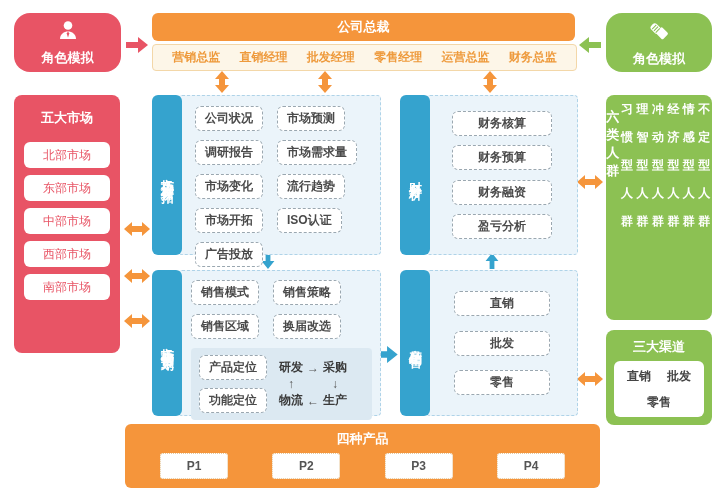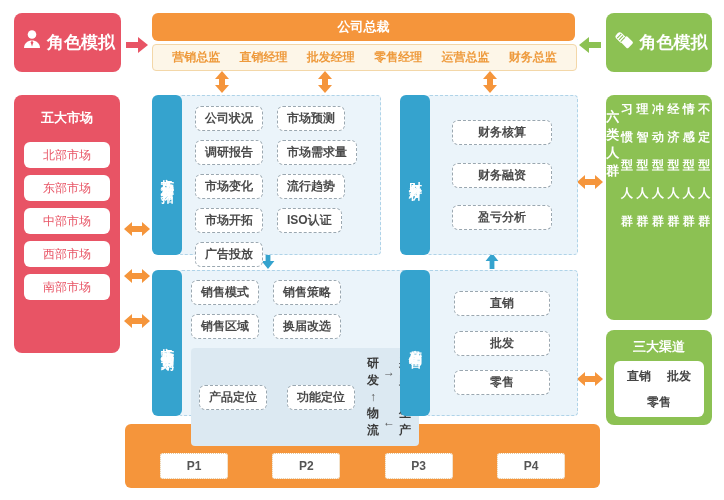--- a/index.html
+++ b/index.html
@@ -9,7 +9,7 @@
   .abs{position:absolute;}
 
   
-  .side-box{border-radius:8px;display:flex;flex-direction:row;align-items:center;justify-content:center;gap:3px;color:#fff;font-size:17px;font-weight:bold;}
+  .side-box{border-radius:16px;display:flex;flex-direction:column;align-items:center;justify-content:center;gap:3px;color:#fff;font-size:13px;font-weight:bold;}
   #role-sim{left:14px;top:13px;width:107px;height:59px;background:#E85465;}
   #teamwork{left:606px;top:13px;width:106px;height:59px;background:#8CC153;}
   #president{left:152px;top:13px;width:423px;height:28px;background:#F5953B;border-radius:6px;color:#fff;font-size:13px;font-weight:bold;display:flex;align-items:center;justify-content:center;}

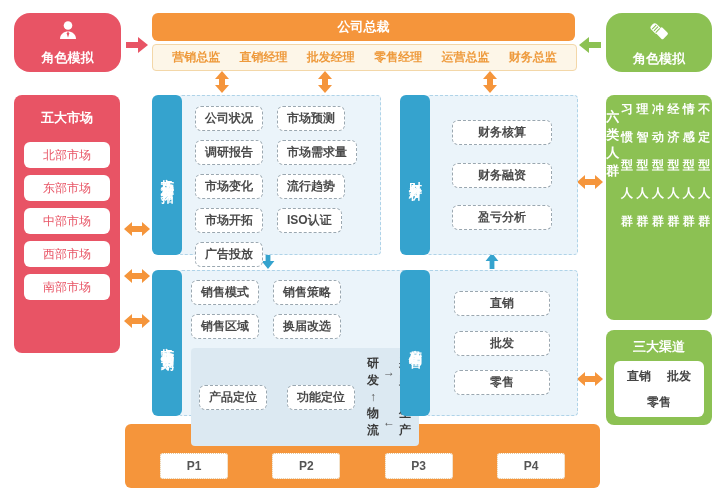--- a/index.html
+++ b/index.html
@@ -164,6 +164,7 @@
     <div class="tab">财务分析</div>
     <div class="bpanel">
       <div class="ditem">财务核算</div>
+      <div class="ditem">财务预算</div>
       <div class="ditem">财务融资</div>
       <div class="ditem">盈亏分析</div>
     </div>

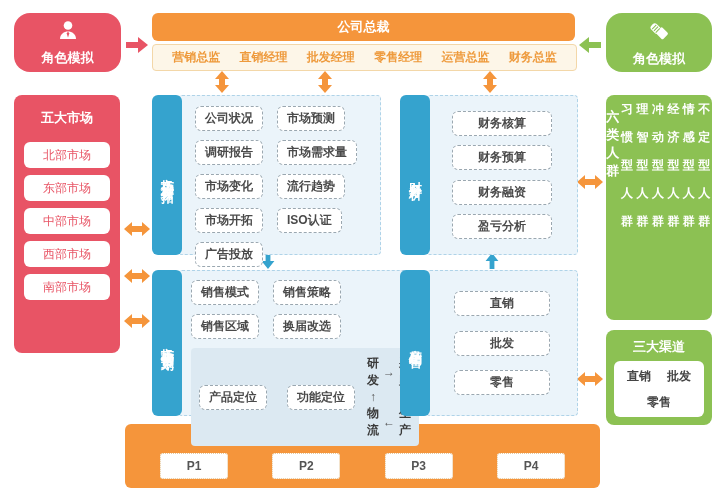--- a/index.html
+++ b/index.html
@@ -47,7 +47,7 @@
   #block-mk .bpanel{padding:9px 8px 8px 12px;display:flex;flex-direction:column;gap:9px;}
   #block-mk .grid2{display:grid;grid-template-columns:auto auto;gap:9px 14px;justify-content:start;}
   .sub-panel{background:#DCE9F2;border-radius:4px;padding:7px 8px;display:flex;gap:12px;align-items:center;}
-  .sub-panel .pos-col{display:flex;flex-direction:row;gap:20px;}
+  .sub-panel .pos-col{display:flex;flex-direction:column;gap:8px;}
   .cycle{display:grid;grid-template-columns:auto auto auto;gap:1px 4px;align-items:center;justify-items:center;font-size:12px;font-weight:bold;color:#3a3a3a;}
   .cycle .glyph{color:#555;font-weight:bold;}
 

